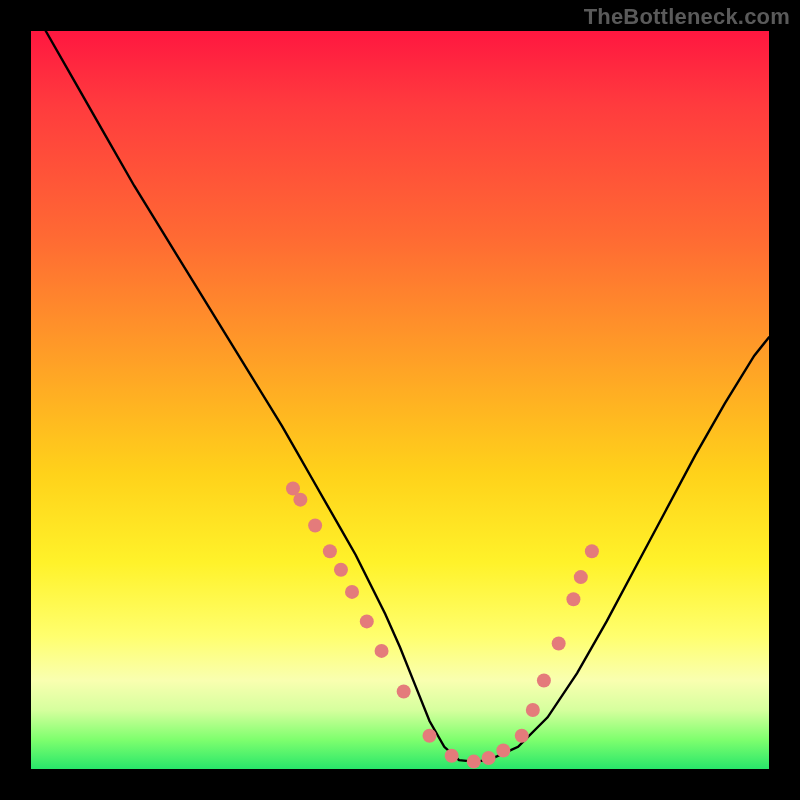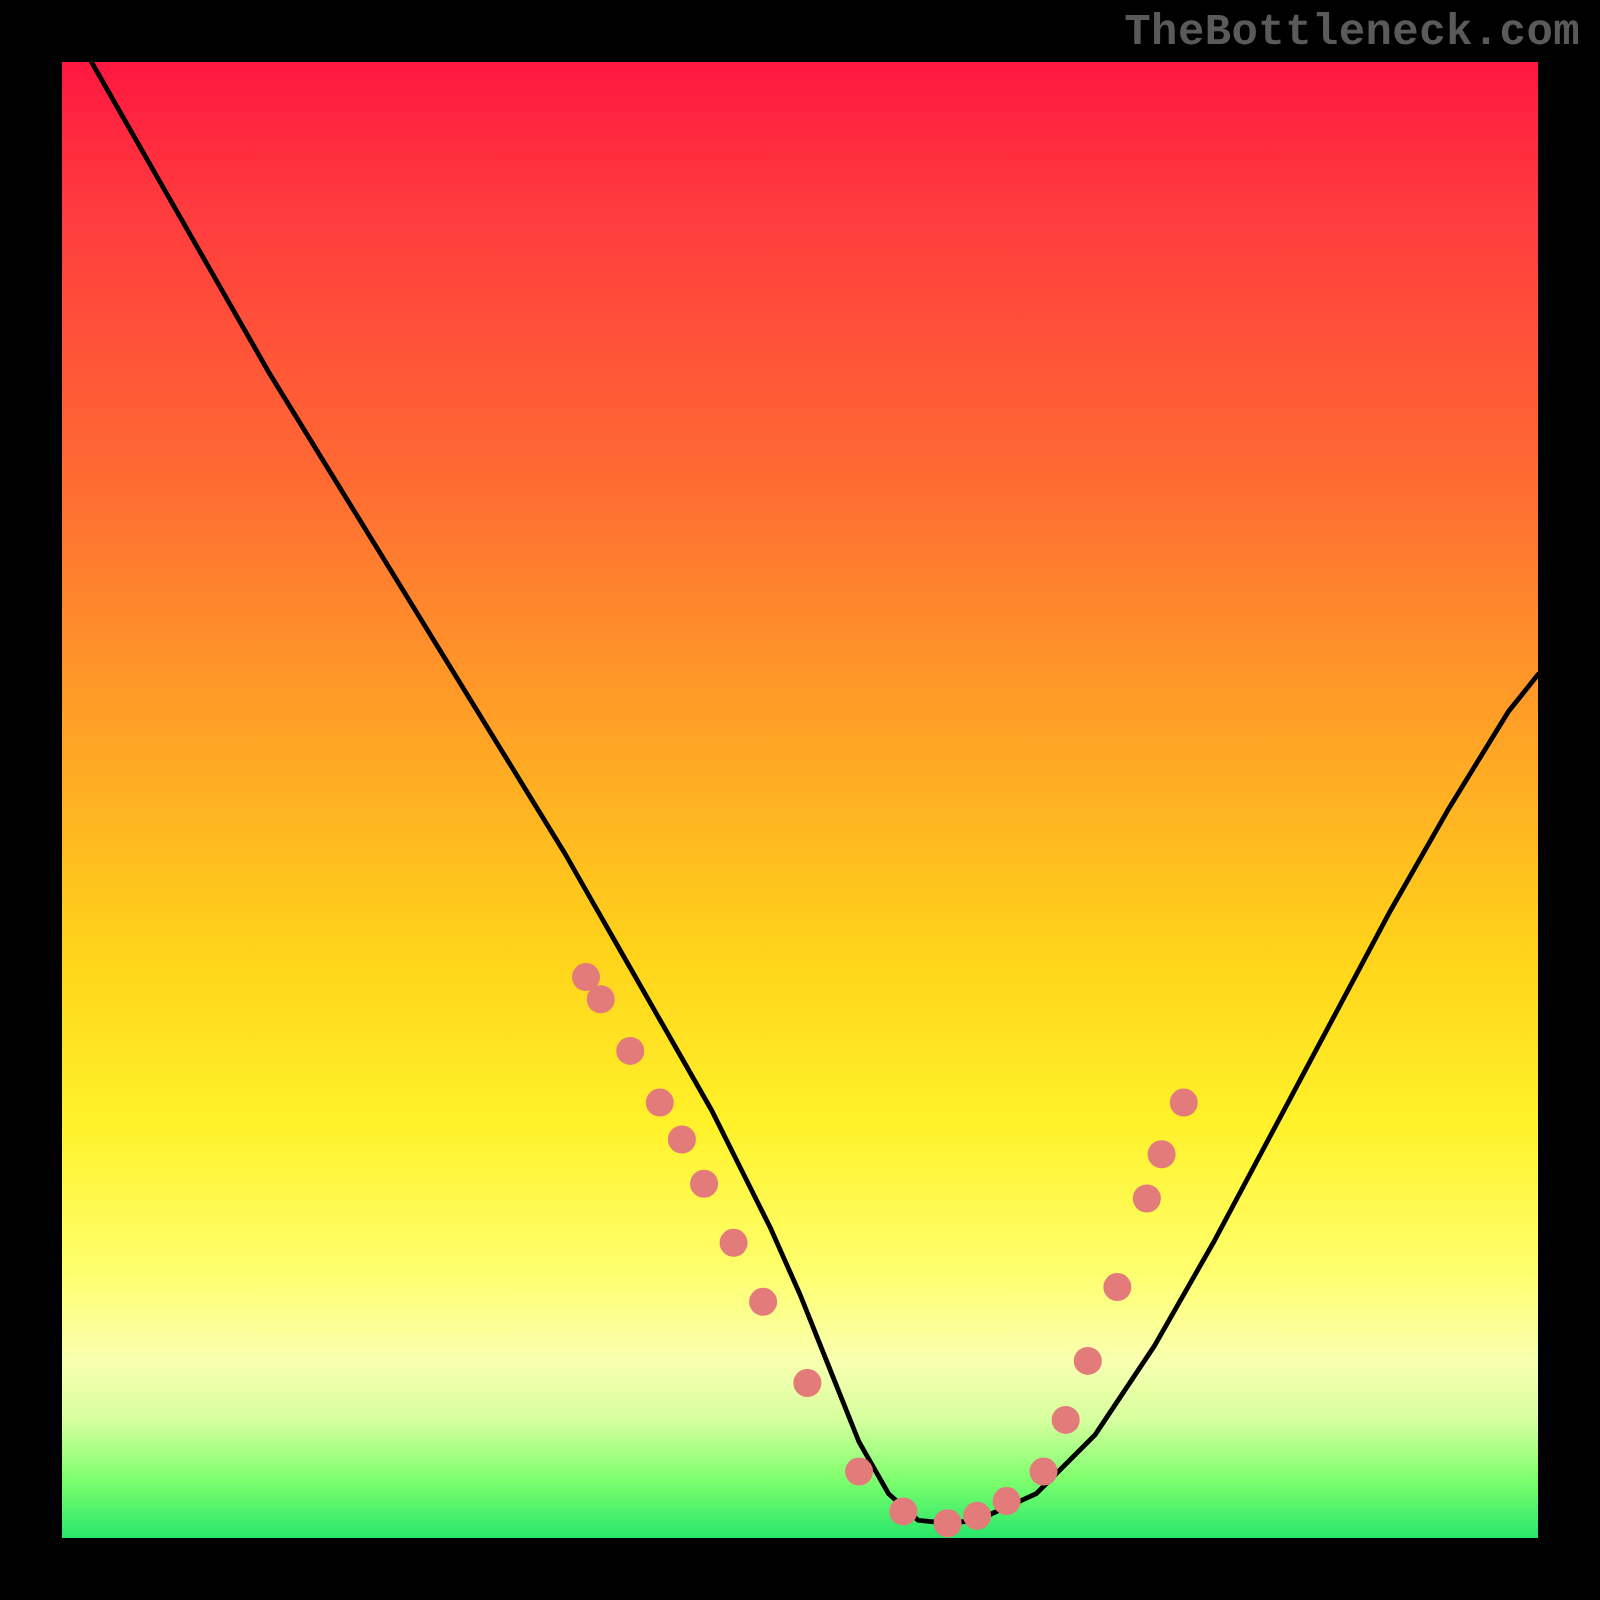--- a/index.html
+++ b/index.html
@@ -49,7 +49,7 @@
     font-size: 22px;
     font-weight: 600;
     letter-spacing: 0.2px;
-    font-family: Liberation Mono, monospace;
+    font-family: Liberation Sans, sans-serif;
     text-align: right;
   }
   svg.overlay {

